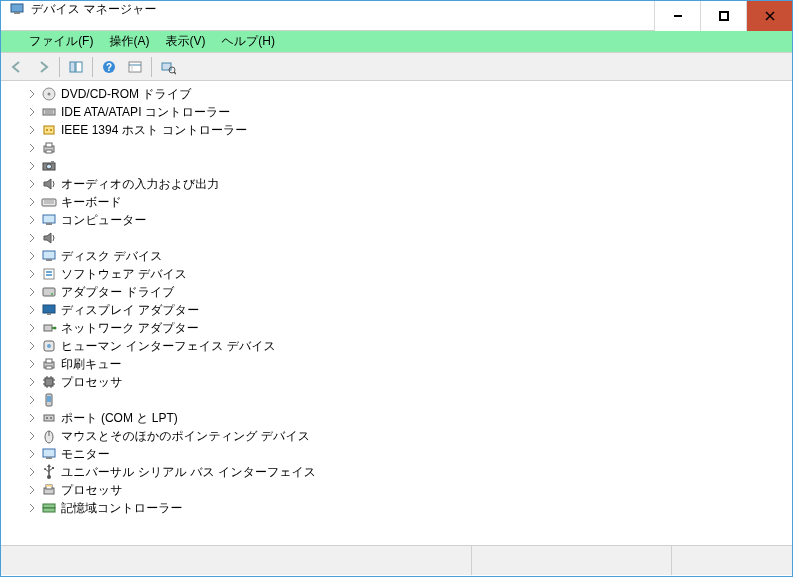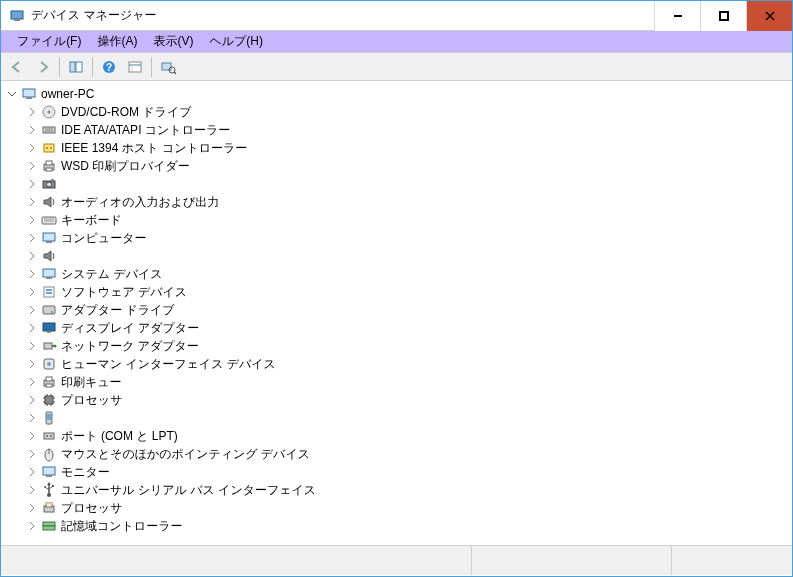--- a/index.html
+++ b/index.html
@@ -17,7 +17,6 @@
     height: 30px;
     background: #fff;
     display: flex;
-    align-items: center;
     border-bottom: 1px solid #d0d0d0;
   }
   .titlebar-icon {

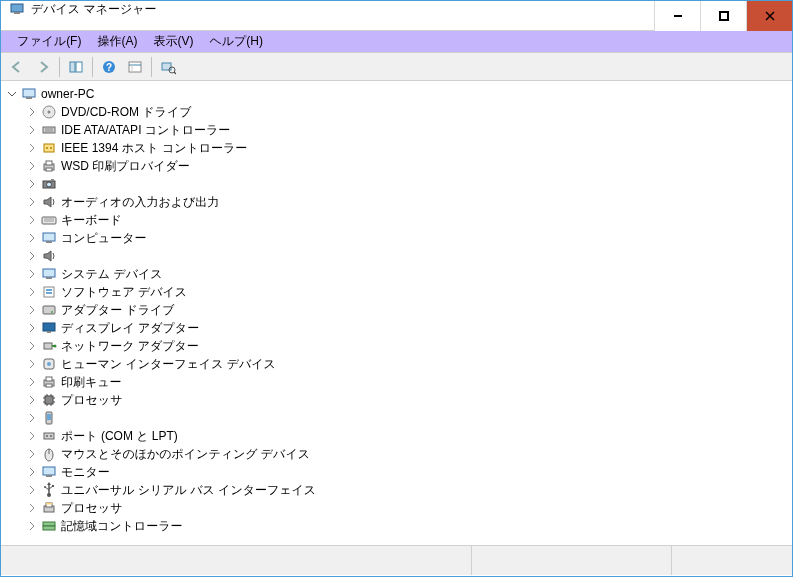--- a/index.html
+++ b/index.html
@@ -41,10 +41,10 @@
   
   .menubar {
     height: 22px;
-    background: #c4b5fd;
+    background: #86efac;
     display: flex;
     align-items: center;
-    padding: 0 8px;
+    padding: 0 20px;
     border-bottom: 1px solid #d0d0d0;
   }
   .menu-item {

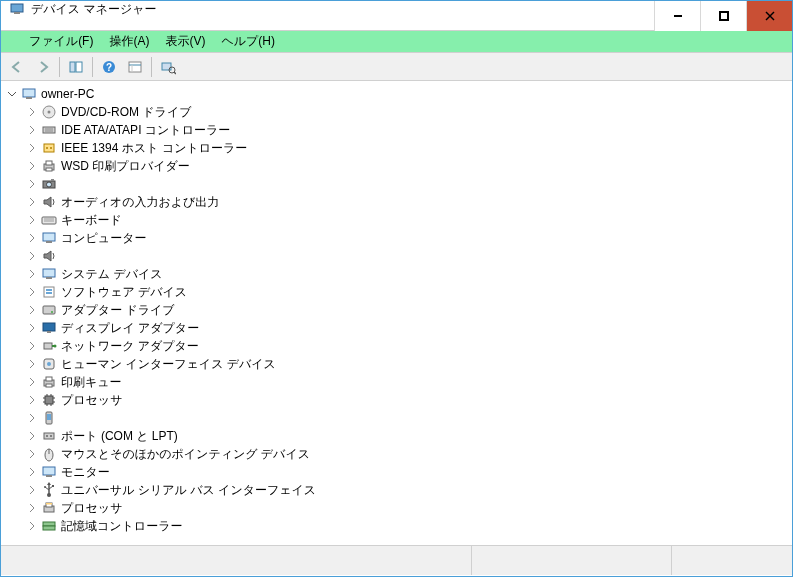--- a/index.html
+++ b/index.html
@@ -188,20 +188,6 @@
 </div>
 
 <div class="tree-area">
-  <div class="tree-row root">
-    <span class="expander">
-      <svg width="10" height="10">
-          <path d="M1 3 L5 7 L9 3" fill="none" stroke="#555"></path>
-        </svg>
-    </span>
-    <span class="node-icon">
-      <svg width="16" height="16">
-          <rect x="2" y="3" width="12" height="8" fill="#cde6f8" stroke="#3a6ea8"></rect>
-          <rect x="5" y="11" width="6" height="2" fill="#888"></rect>
-        </svg>
-    </span>
-    <span class="node-label">owner-PC</span>
-  </div>
   <div id="cat-container">
       <div class="tree-row cat">
         <span class="expander">

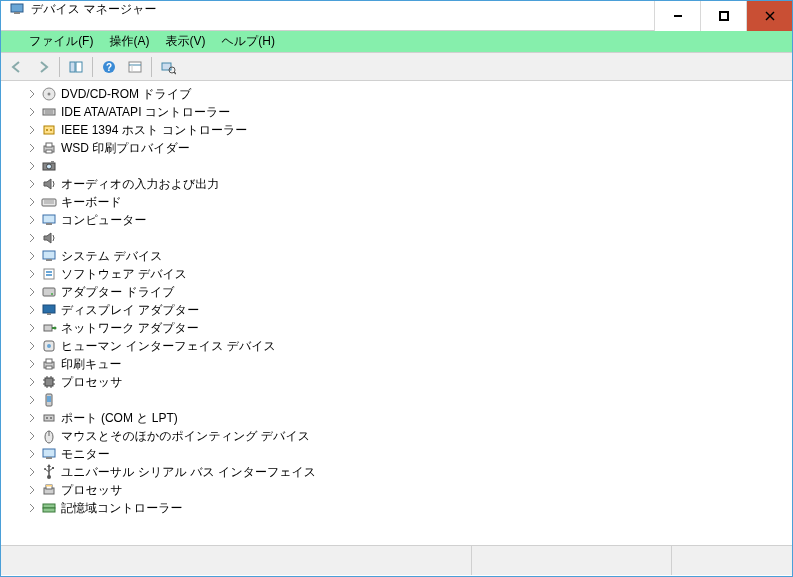--- a/index.html
+++ b/index.html
@@ -239,7 +239,6 @@
             <use href="#ic-printer"></use>
           </svg>
         </span>
-        <span class="node-label">WSD 印刷プロバイダー</span>
       </div>
       <div class="tree-row cat">
         <span class="expander">

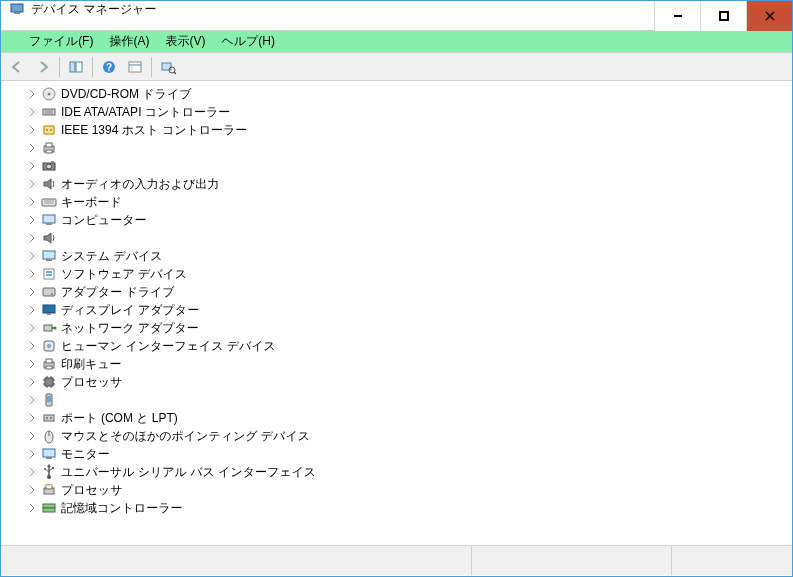--- a/index.html
+++ b/index.html
@@ -314,7 +314,7 @@
             <use href="#ic-computer"></use>
           </svg>
         </span>
-        <span class="node-label">システム デバイス</span>
+        <span class="node-label">ディスク デバイス</span>
       </div>
       <div class="tree-row cat">
         <span class="expander">

